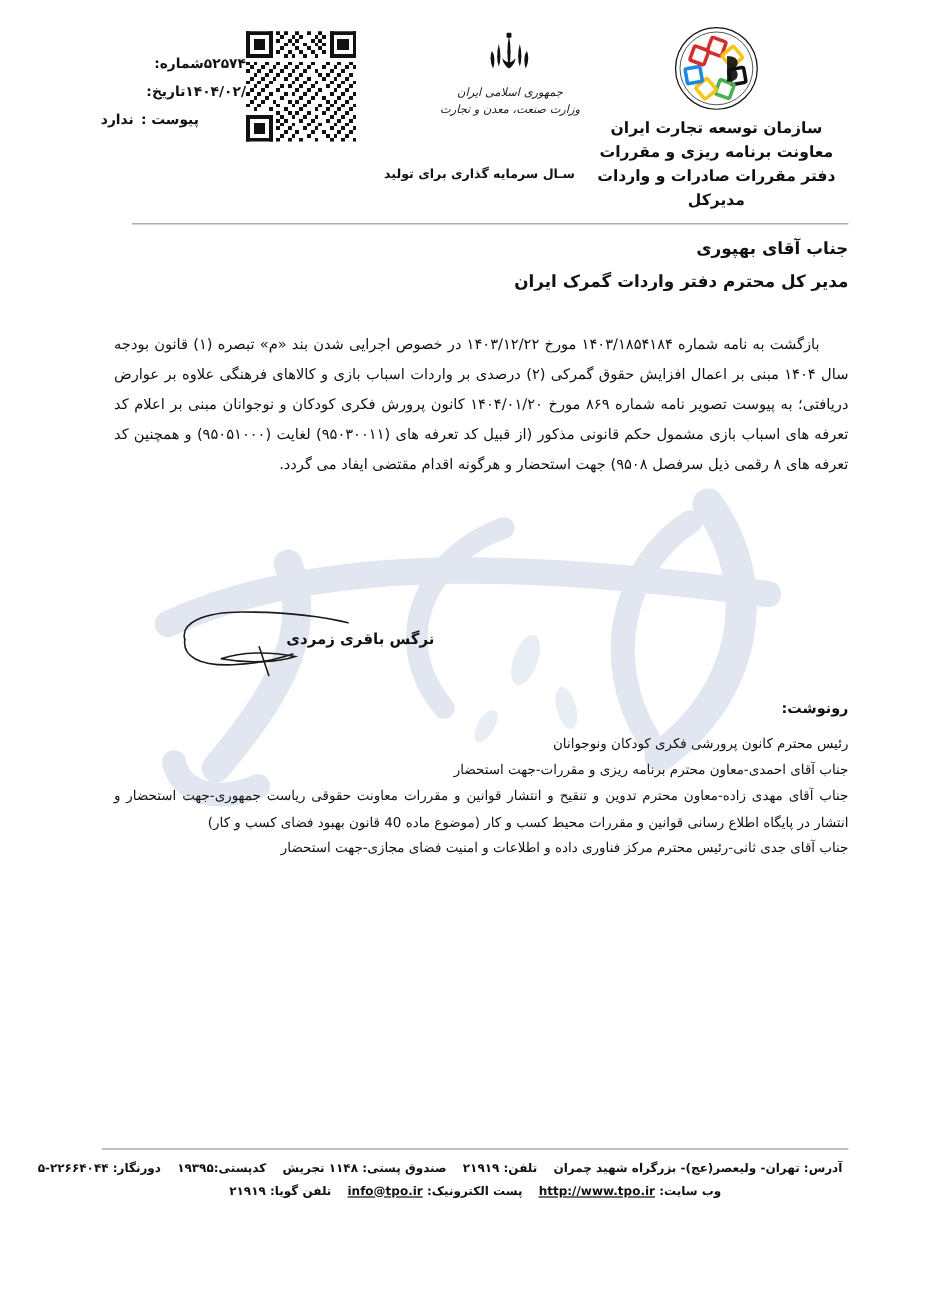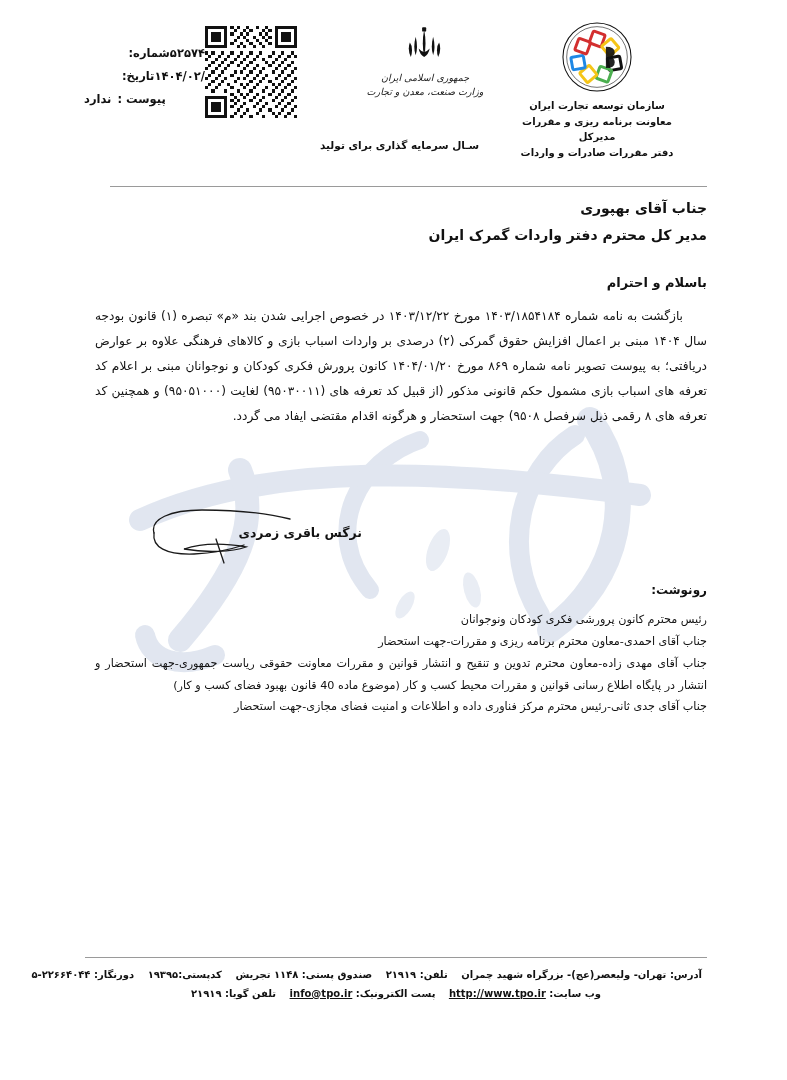--- a/index.html
+++ b/index.html
@@ -121,7 +121,7 @@
   }
   .tpo-logo svg { width: 100%; height: 100%; display:block; }
   .org-line {
-    font-size: 10px;
+    font-size: 13px;
     font-weight: bold;
     line-height: 1.55;
     color: #111;

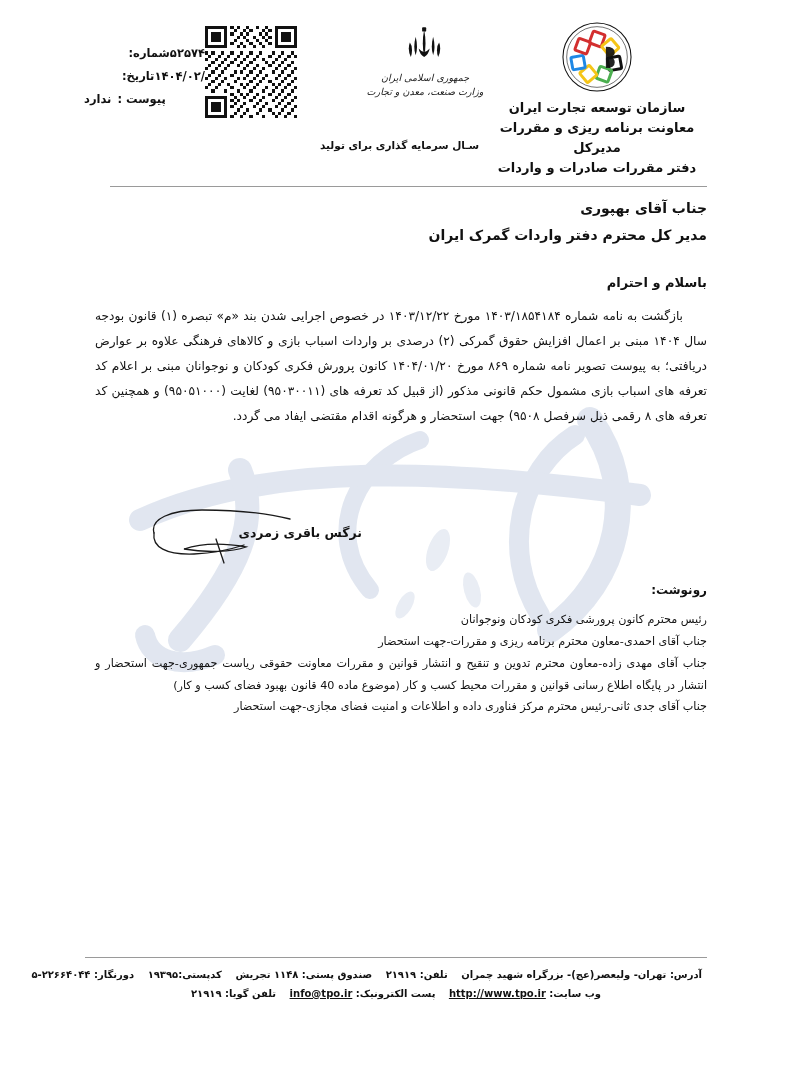--- a/index.html
+++ b/index.html
@@ -556,8 +556,8 @@
       </div>
       <div class="org-line">سازمان توسعه تجارت ایران</div>
       <div class="org-line">معاونت برنامه ریزی و مقررات</div>
+      <div class="org-line">دفتر مقررات صادرات و واردات</div>
       <div class="org-line">مدیرکل</div>
-      <div class="org-line">دفتر مقررات صادرات و واردات</div>
     </div>
   </div>
 

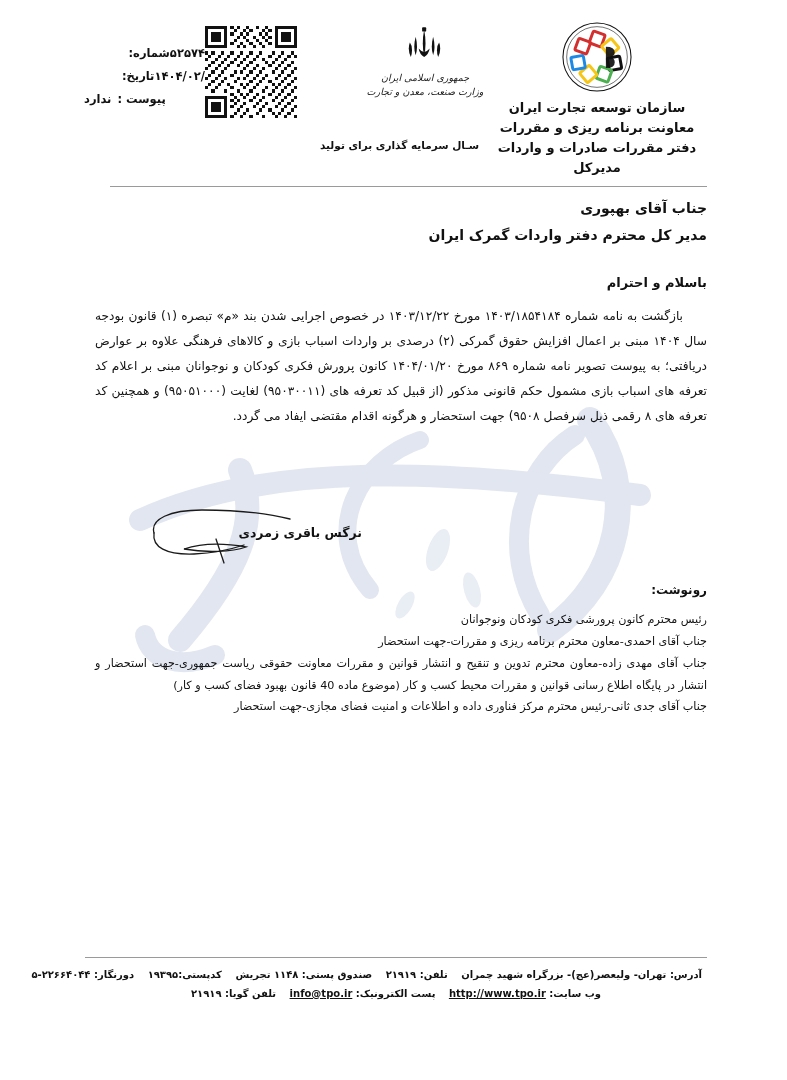--- a/index.html
+++ b/index.html
@@ -566,7 +566,6 @@
   <div class="content">
     <div class="recipient-name">جناب آقای بهپوری</div>
     <div class="recipient-title">مدیر کل محترم دفتر واردات گمرک ایران</div>
-    <div class="greeting">باسلام و احترام</div>
     <p class="body-text">بازگشت به نامه شماره ۱۴۰۳/۱۸۵۴۱۸۴ مورخ ۱۴۰۳/۱۲/۲۲ در خصوص اجرایی شدن بند «م» تبصره (۱) قانون بودجه سال ۱۴۰۴ مبنی بر اعمال افزایش حقوق گمرکی (۲) درصدی بر واردات اسباب بازی و کالاهای فرهنگی علاوه بر عوارض دریافتی؛ به پیوست تصویر نامه شماره ۸۶۹ مورخ ۱۴۰۴/۰۱/۲۰ کانون پرورش فکری کودکان و نوجوانان مبنی بر اعلام کد تعرفه های اسباب بازی مشمول حکم قانونی مذکور (از قبیل کد تعرفه های (۹۵۰۳۰۰۱۱) لغایت (۹۵۰۵۱۰۰۰) و همچنین کد تعرفه های ۸ رقمی ذیل سرفصل ۹۵۰۸) جهت استحضار و هرگونه اقدام مقتضی ایفاد می گردد.</p>
   </div>
 

